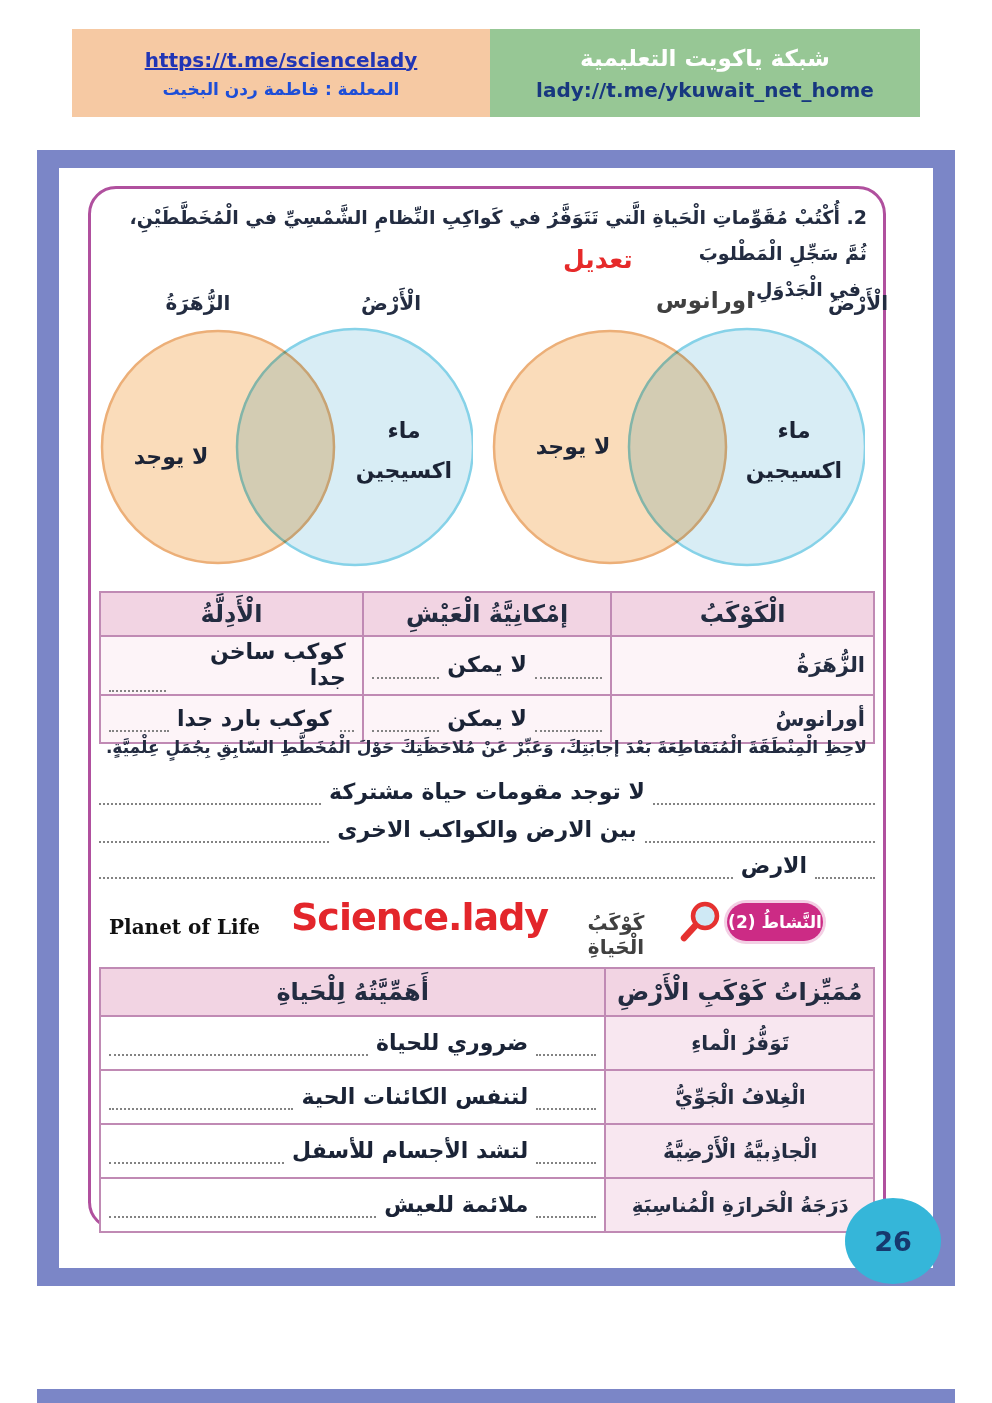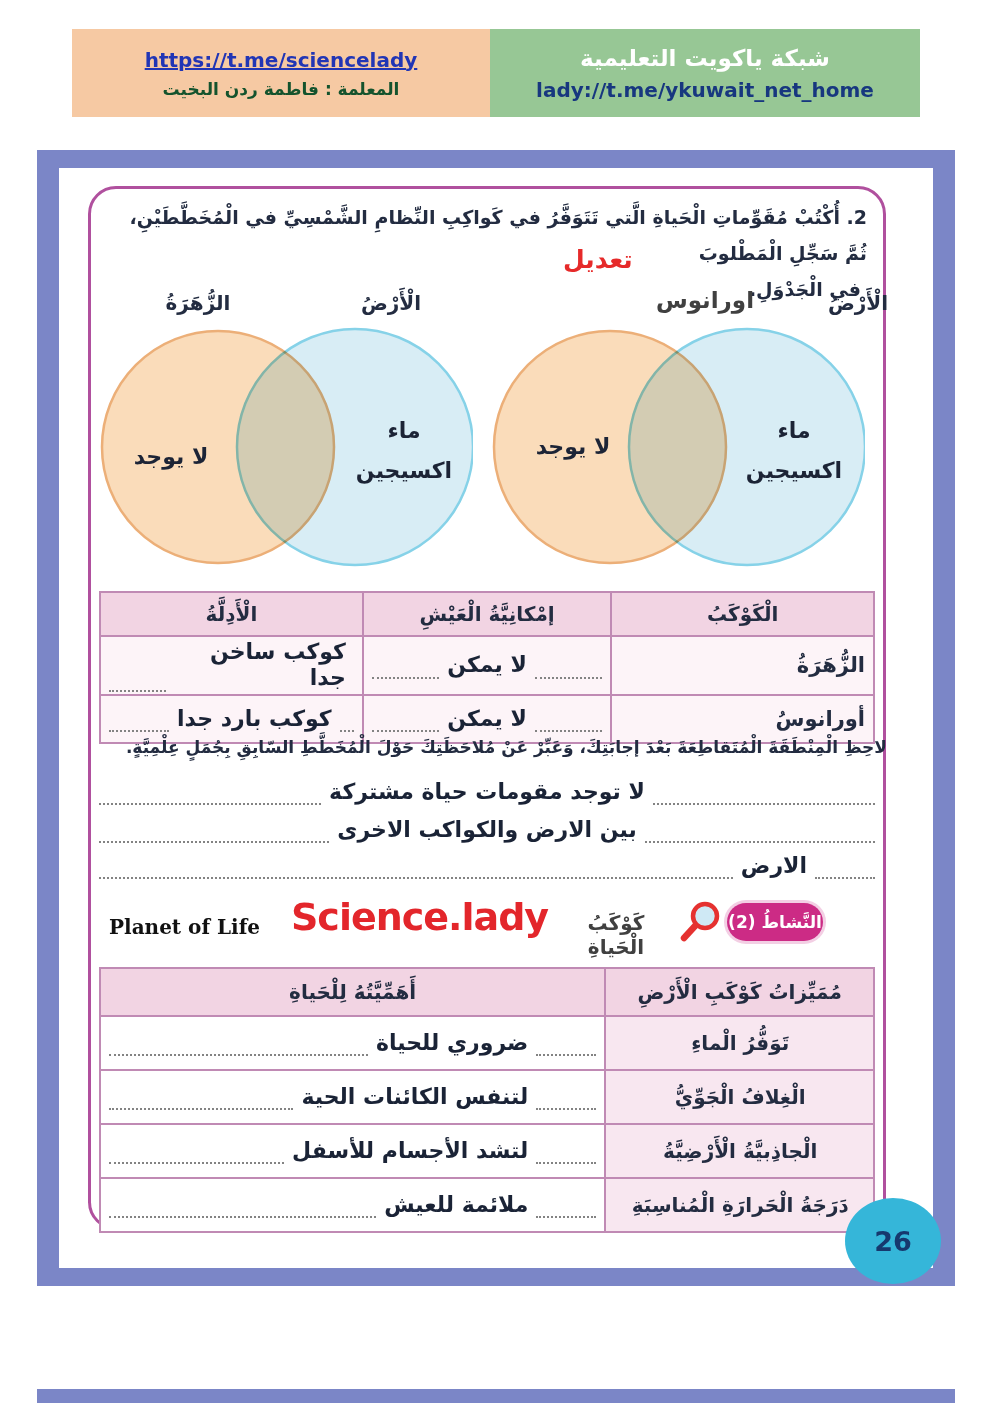--- a/index.html
+++ b/index.html
@@ -12,7 +12,7 @@
   .hdr-left{left:72px;width:418px;background:#f6c9a3;}
   .hdr-right{left:490px;width:430px;background:#97c795;}
   .tg-link{color:#2135b5;font-weight:bold;font-size:20px;text-decoration:underline;}
-  .teacher{color:#14532d;font-weight:bold;font-size:17px;}
+  .teacher{color:#1d4ed8;font-weight:bold;font-size:17px;}
   .net-title{color:#ffffff;font-weight:bold;font-size:23px;}
   .net-link{color:#17377f;font-weight:bold;font-size:20px;text-decoration:none;}
   

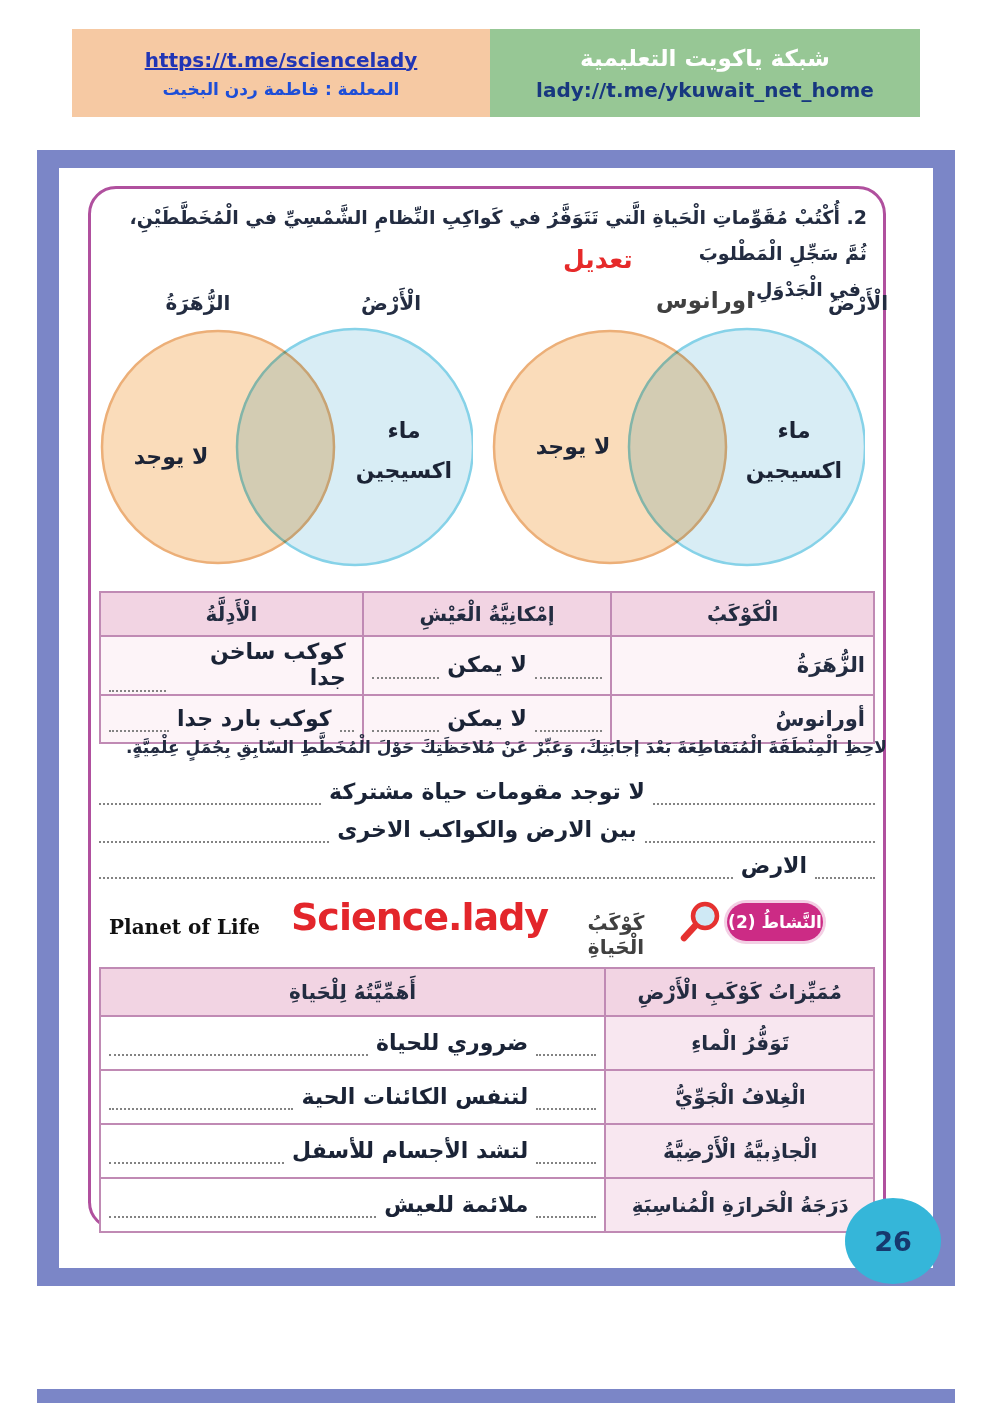--- a/index.html
+++ b/index.html
@@ -42,7 +42,7 @@
   
   table{border-collapse:collapse;table-layout:fixed;width:776px;}
   th,td{border:2px solid #c08ab4;padding:2px 8px;}
-  th{background:#f2d4e3;font-size:20px;font-weight:bold;color:#232c41;height:38px;}
+  th{background:#f2d4e3;font-size:24px;font-weight:bold;color:#232c41;height:38px;}
   .t1{left:8px;top:402px;}
   .t1 td{height:42px;background:#fdf4f8;}
   .t1 .planet-cell{font-size:21px;font-weight:bold;text-align:right;color:#232c41;}

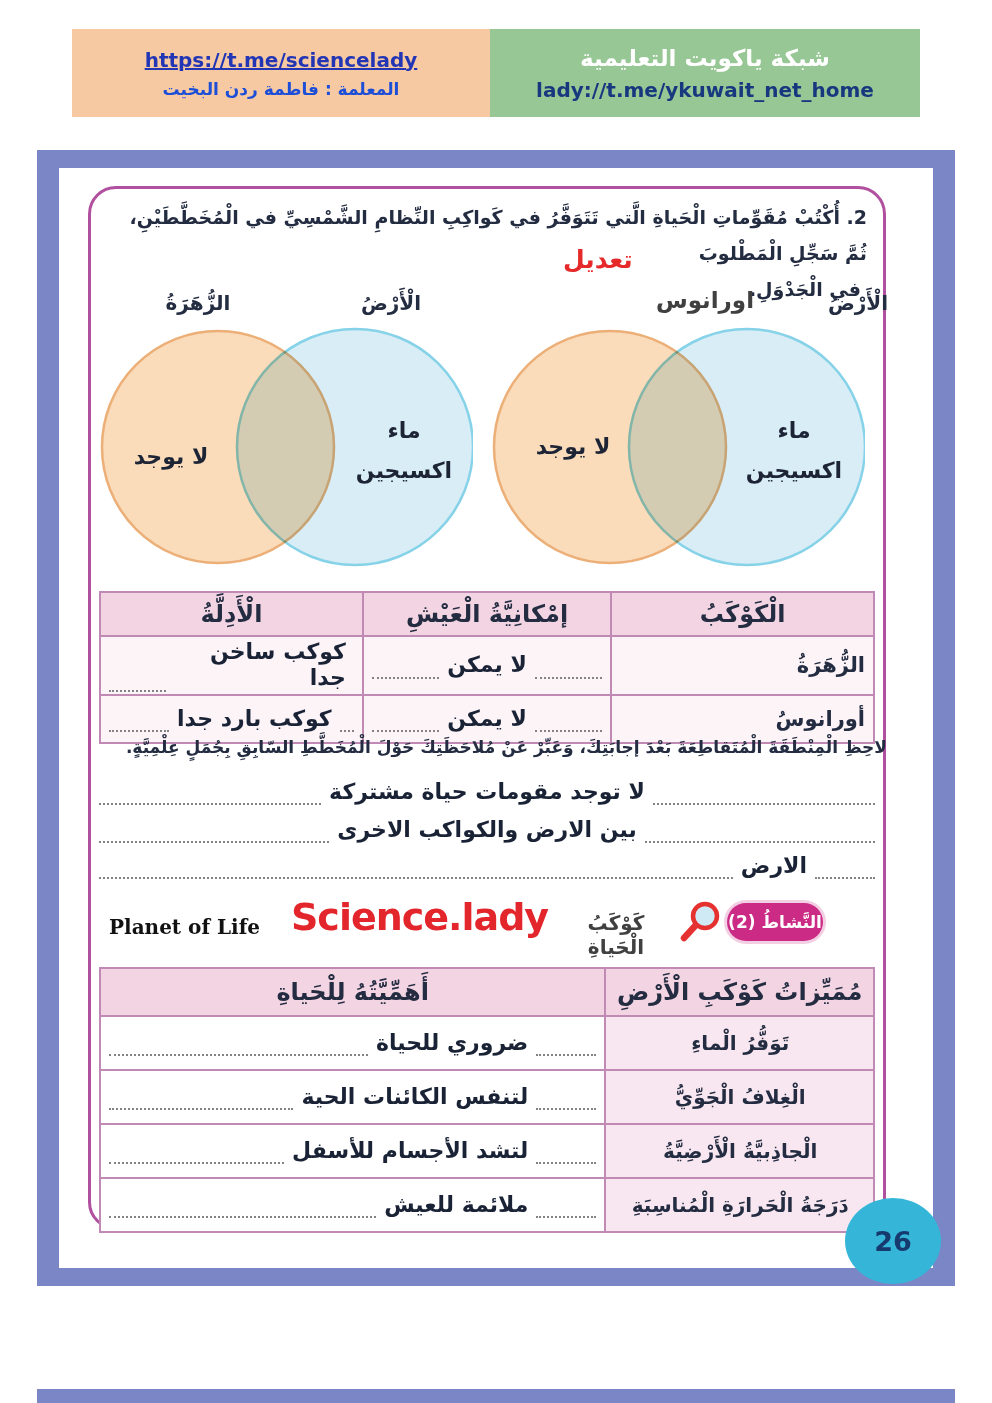--- a/index.html
+++ b/index.html
@@ -52,7 +52,7 @@
   .t2 .feature-cell{background:#f8e7f0;font-size:20px;font-weight:bold;text-align:center;color:#232c41;padding-left:9px;}
   .t2 .imp-cell{background:#ffffff;}
   
-  .observe{left:20px;top:548px;width:776px;direction:rtl;text-align:right;font-size:17px;font-weight:bold;color:#232c41;}
+  .observe{left:0;top:548px;width:776px;direction:rtl;text-align:right;font-size:17px;font-weight:bold;color:#232c41;}
   .ansline{left:8px;width:776px;}
   .ans1{top:590px;}
   .ans2{top:628px;}

